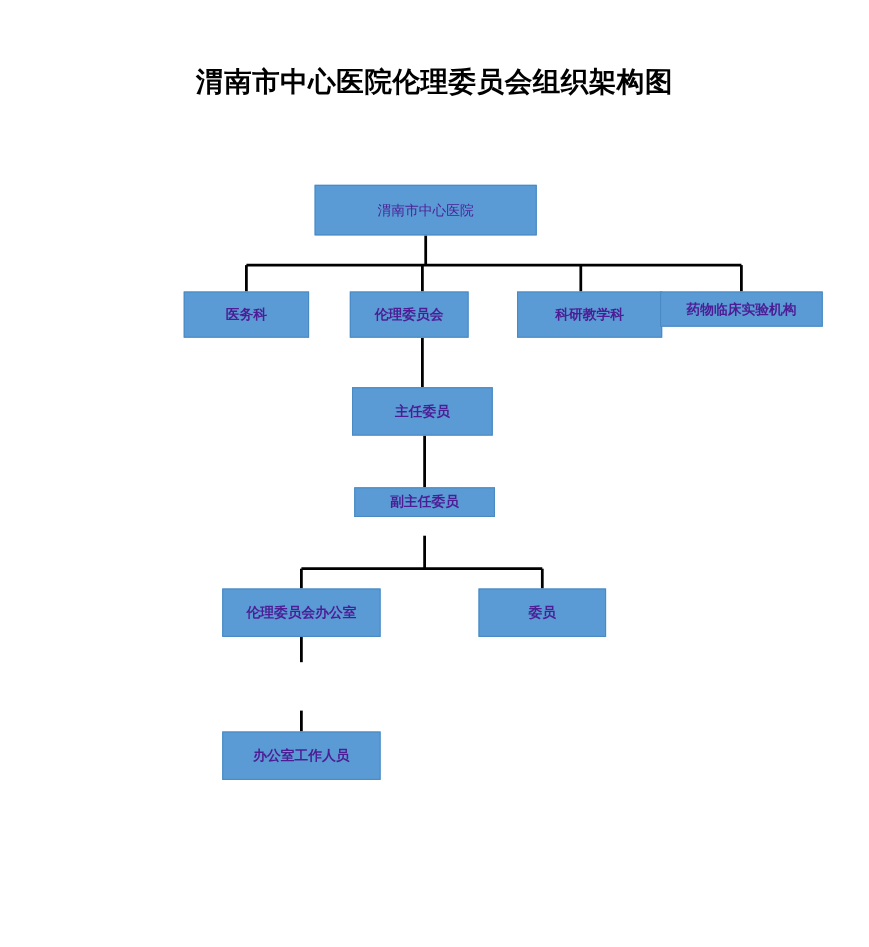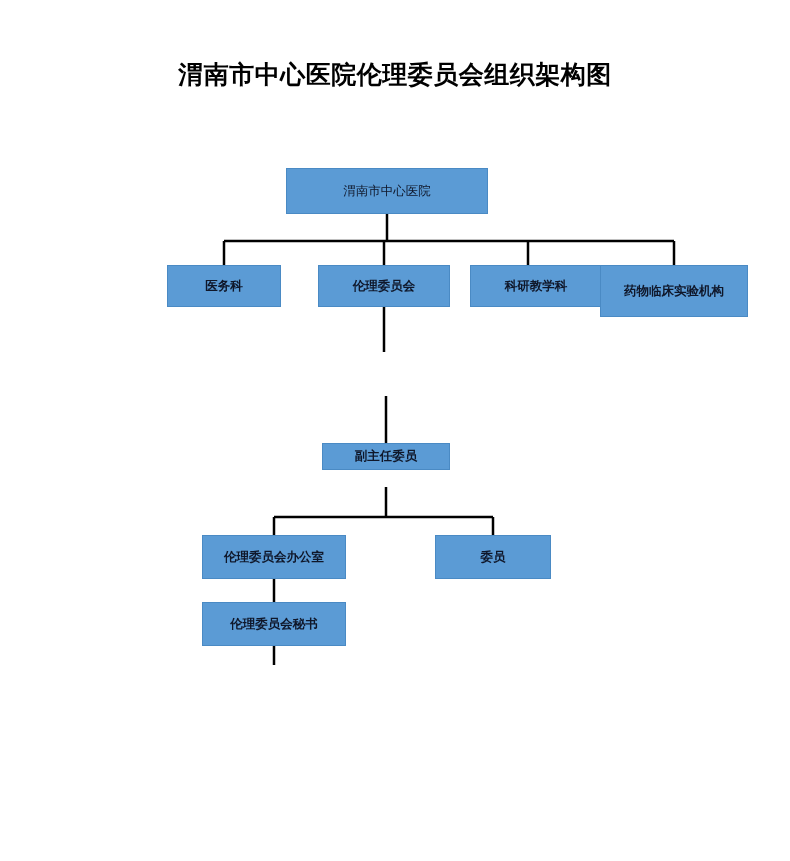--- a/index.html
+++ b/index.html
@@ -37,7 +37,7 @@
     position: absolute;
     background: #5b9bd5;
     border: 1px solid #4a8ac4;
-    color: #0f172a;
+    color: #4c1d95;
     font-weight: bold;
     font-size: 12.5px;
     font-family: "Liberation Sans", sans-serif;

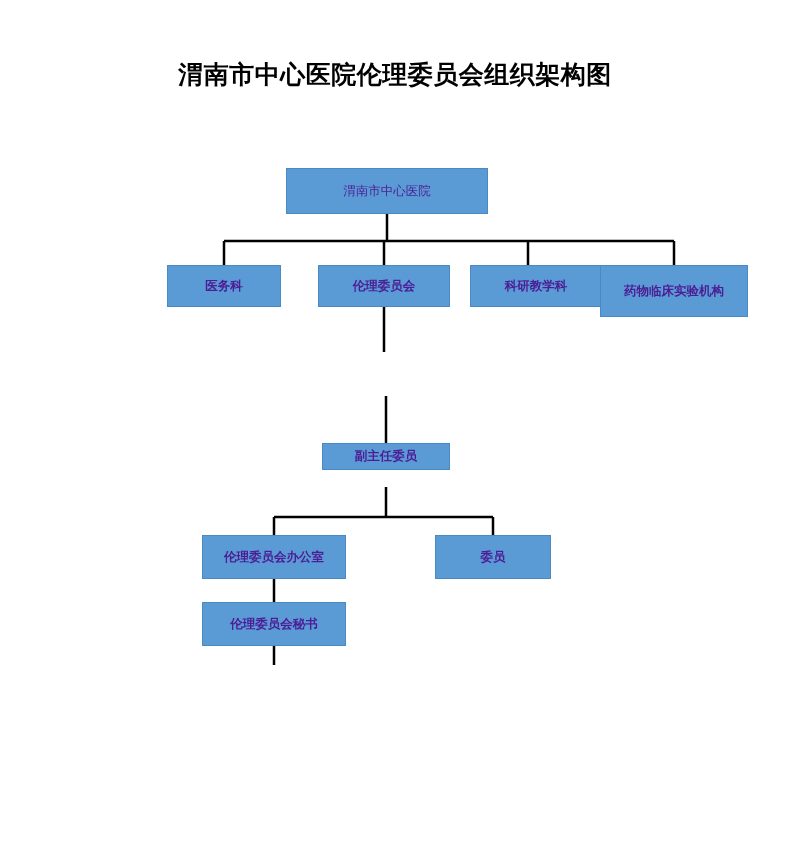--- a/index.html
+++ b/index.html
@@ -102,7 +102,7 @@
     <span>医务科</span>
   </div>
 
-  <div class="node" style="left:318px; top:265px; width:132px; height:42px;">
+  <div class="node" style="left:318px; top:265px; width:108px; height:42px;">
     <span>伦理委员会</span>
   </div>
 

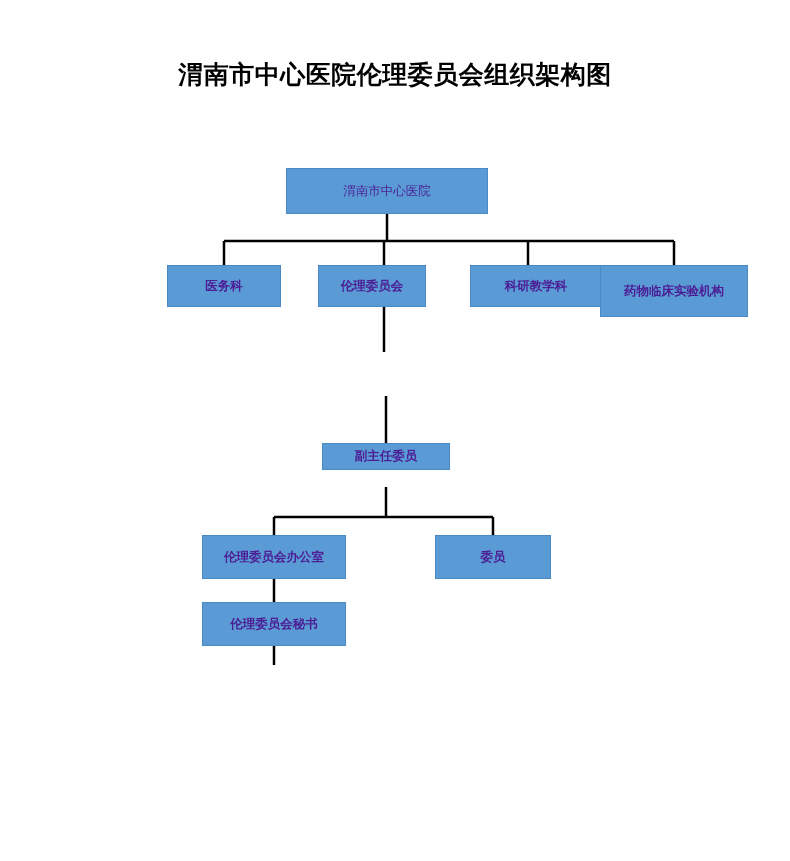--- a/index.html
+++ b/index.html
@@ -110,7 +110,7 @@
     <span>科研教学科</span>
   </div>
 
-  <div class="node" style="left:600px; top:265px; width:148px; height:52px;">
+  <div class="node" style="left:600px; top:265px; width:148px; height:32px;">
     <span>药物临床实验机构</span>
   </div>
 

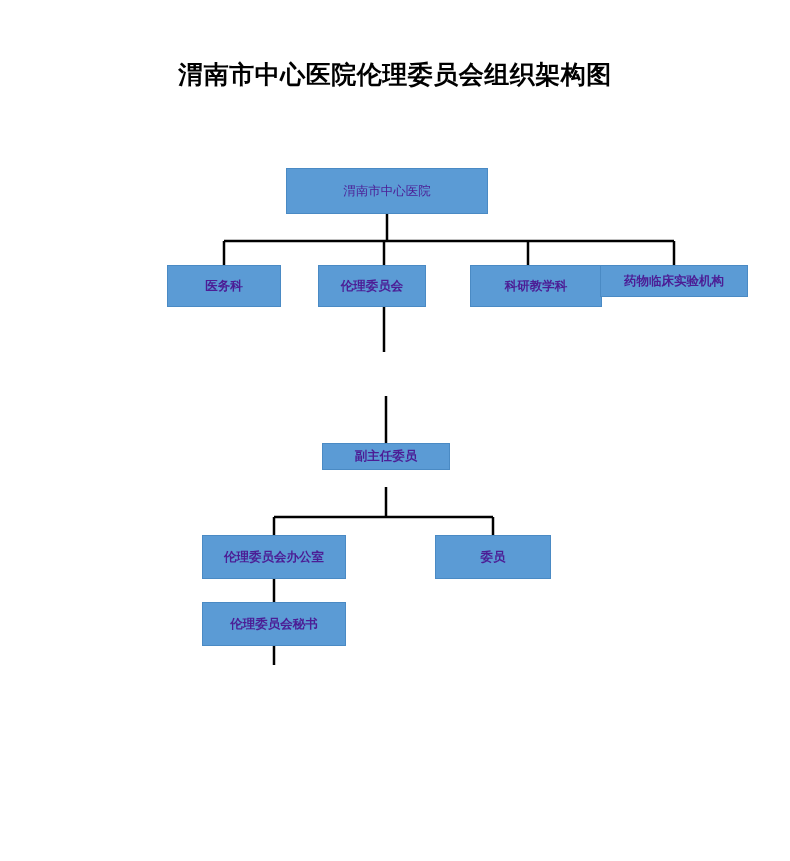--- a/index.html
+++ b/index.html
@@ -114,6 +114,9 @@
     <span>药物临床实验机构</span>
   </div>
 
+  <div class="node" style="left:320px; top:352px; width:128px; height:44px;">
+    <span>主任委员</span>
+  </div>
 
   <div class="node" style="left:322px; top:443px; width:128px; height:27px;">
     <span>副主任委员</span>

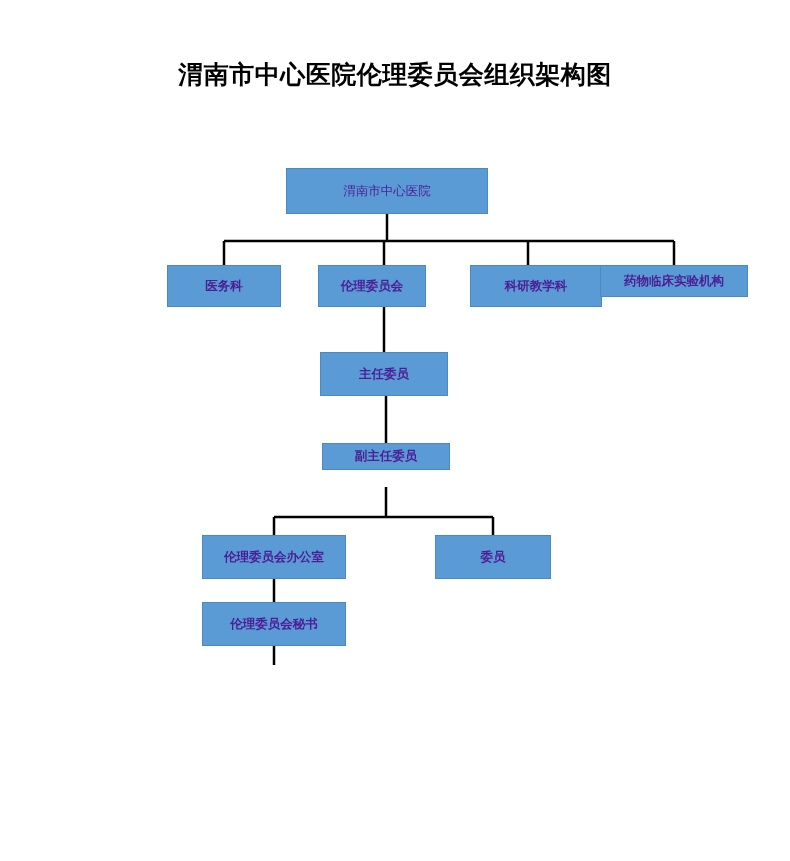--- a/index.html
+++ b/index.html
@@ -130,9 +130,6 @@
     <span>伦理委员会办公室</span>
   </div>
 
-  <div class="node" style="left:202px; top:602px; width:144px; height:44px;">
-    <span>伦理委员会秘书</span>
-  </div>
 
 
 </div>

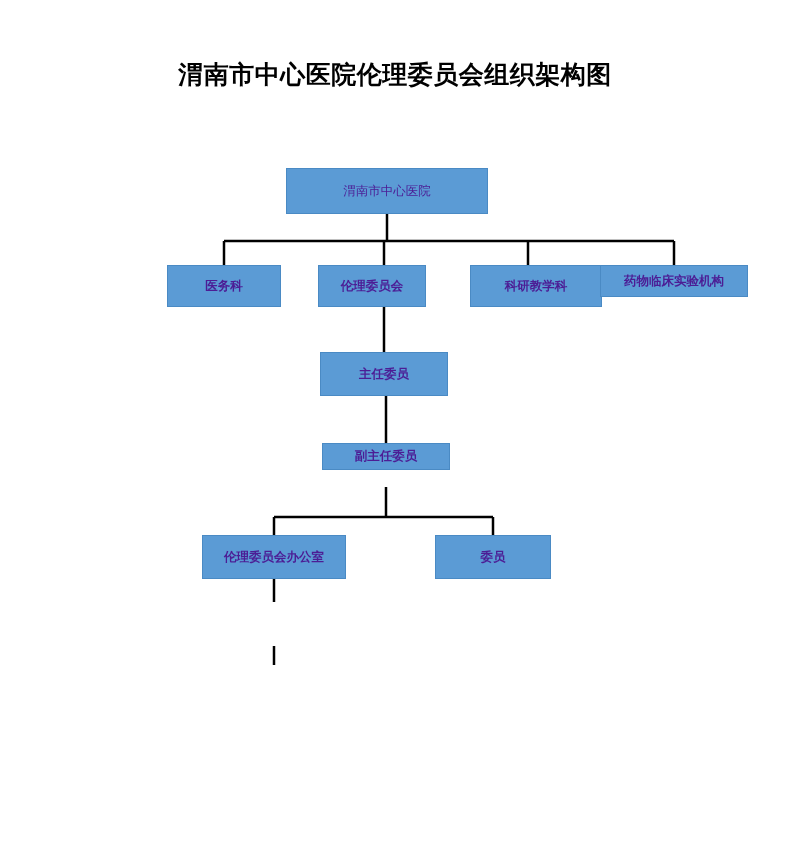--- a/index.html
+++ b/index.html
@@ -131,6 +131,9 @@
   </div>
 
 
+  <div class="node" style="left:202px; top:665px; width:144px; height:44px;">
+    <span>办公室工作人员</span>
+  </div>
 
 </div>
 

